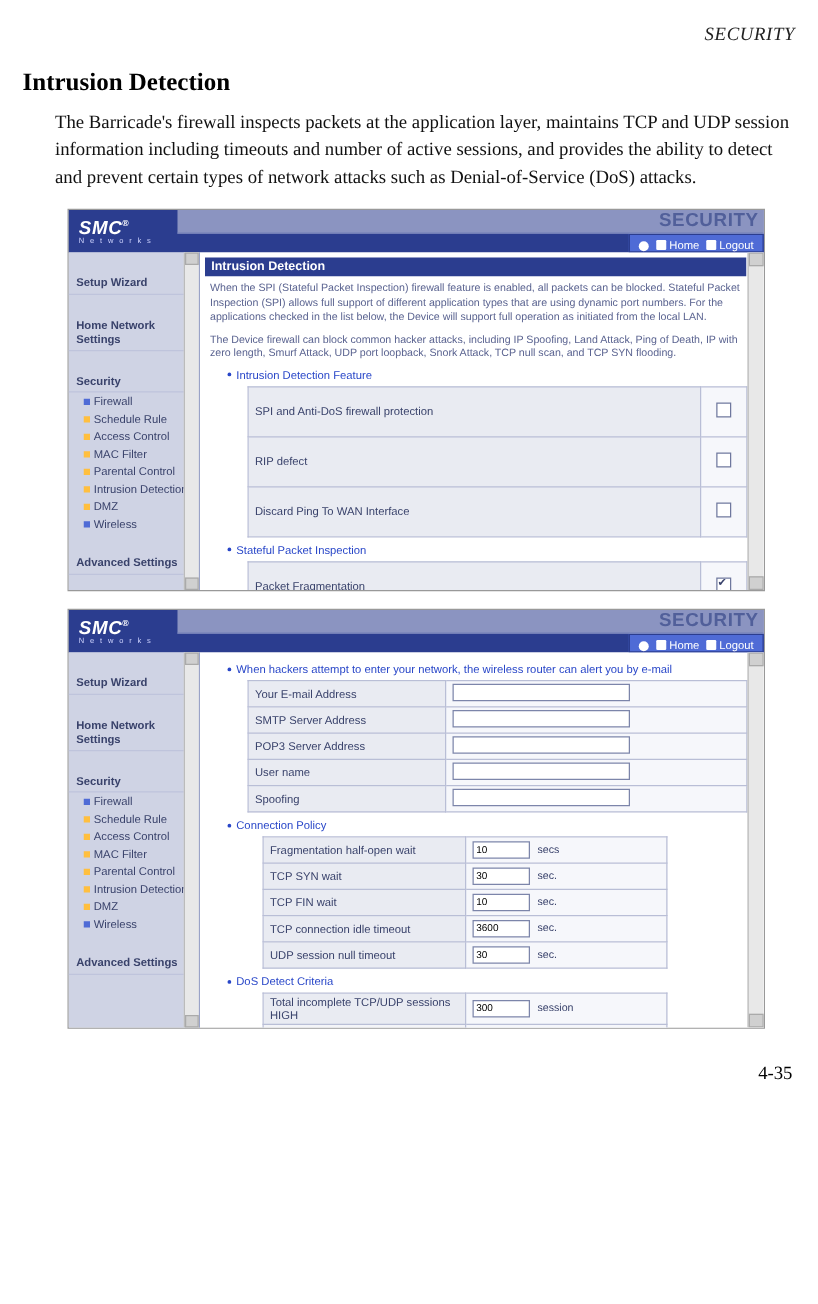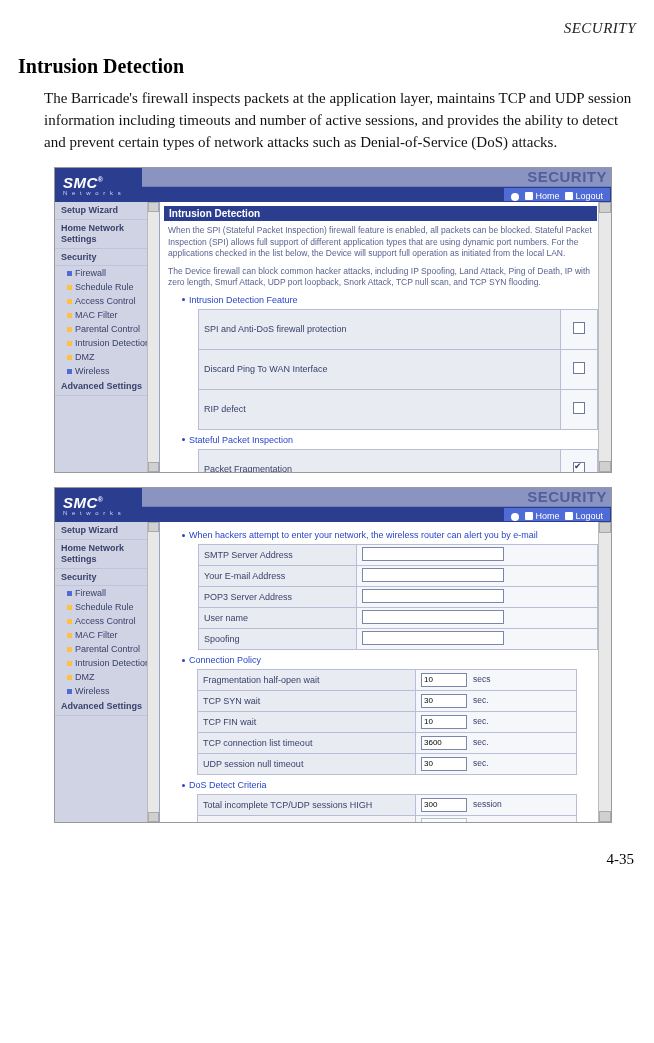--- a/index.html
+++ b/index.html
@@ -135,7 +135,7 @@
   }
   .sb-scroll::before{top:0;} .sb-scroll::after{bottom:0;}
   .sb-item {
-    padding: 3px 4px 3px 6px;
+    padding: 19px 4px 3px 6px;
     border-bottom: 1px solid #bfc4dc;
     color: #39426b;
     font-weight: bold;

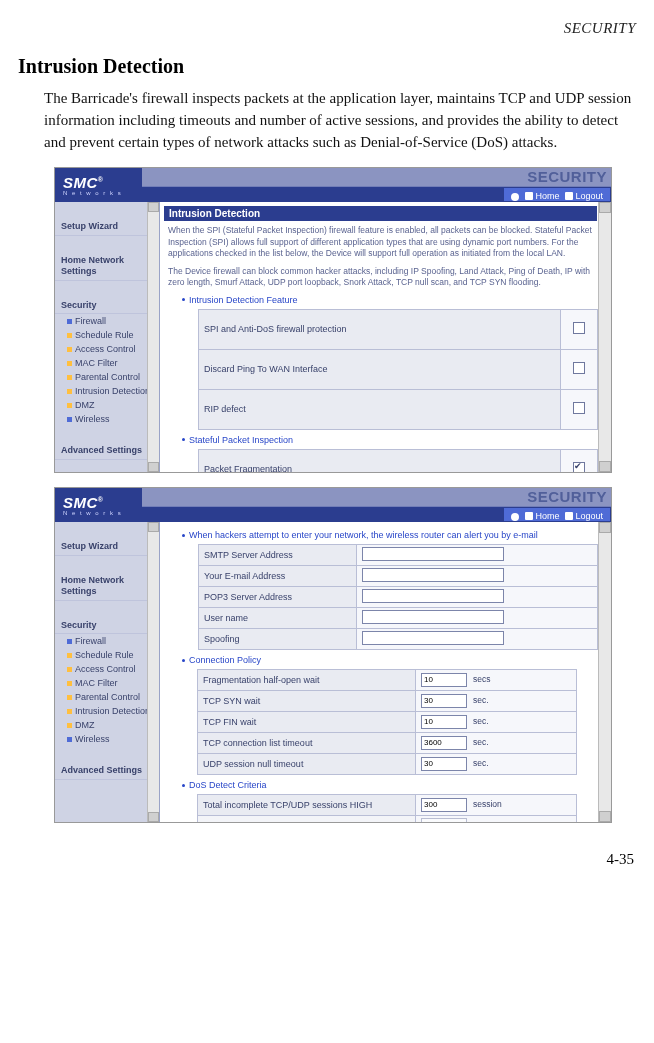--- a/index.html
+++ b/index.html
@@ -337,11 +337,11 @@
                 <td class="chk"><span class="ck"></span></td>
               </tr>
           <tr>
+                <td>RIP defect</td>
+                <td class="chk"><span class="ck"></span></td>
+              </tr>
+          <tr>
                 <td>Discard Ping To WAN Interface</td>
-                <td class="chk"><span class="ck"></span></td>
-              </tr>
-          <tr>
-                <td>RIP defect</td>
                 <td class="chk"><span class="ck"></span></td>
               </tr>
         </tbody>

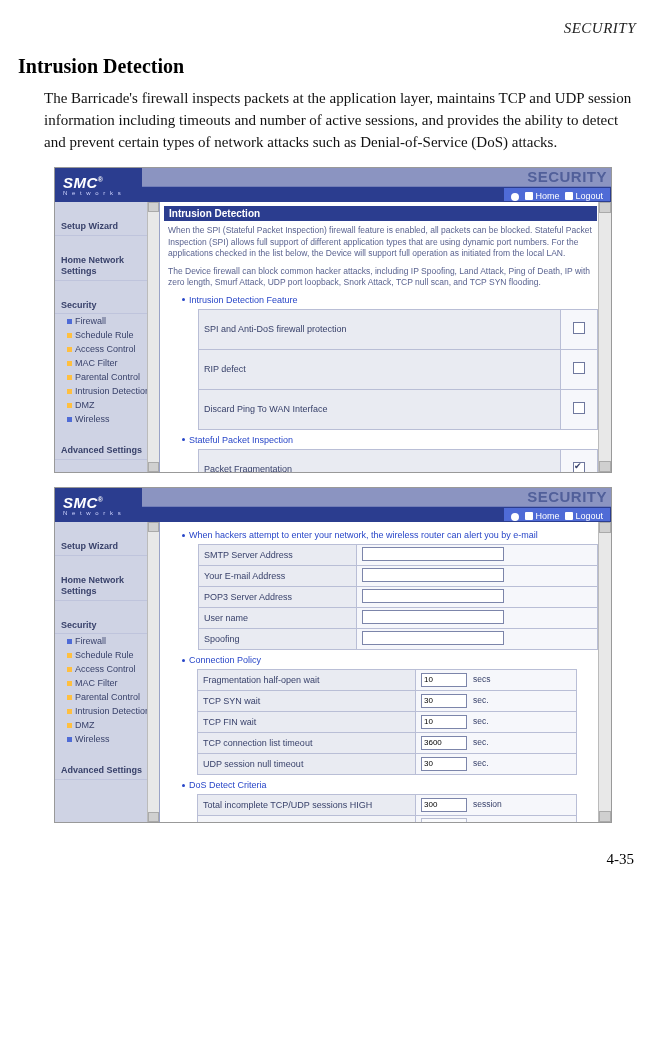--- a/index.html
+++ b/index.html
@@ -449,11 +449,11 @@
         <table class="form">
           <tbody>
               <tr>
+                <td>Your E-mail Address</td>
+                <td class="inp"><span class="txt"></span></td>
+              </tr>
+          <tr>
                 <td>SMTP Server Address</td>
-                <td class="inp"><span class="txt"></span></td>
-              </tr>
-          <tr>
-                <td>Your E-mail Address</td>
                 <td class="inp"><span class="txt"></span></td>
               </tr>
           <tr>

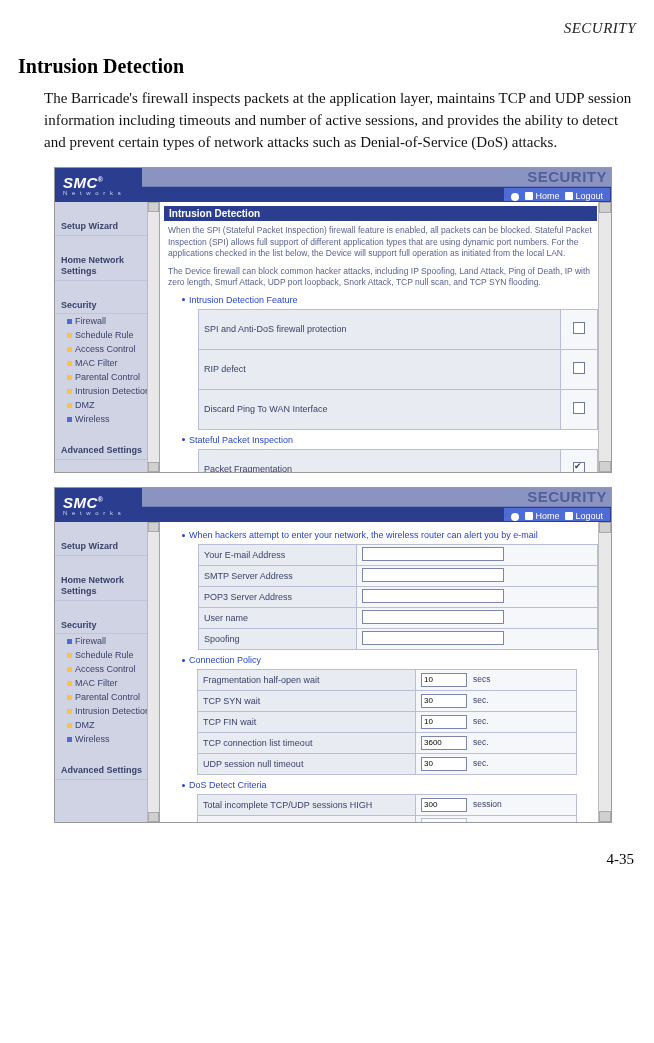--- a/index.html
+++ b/index.html
@@ -228,7 +228,7 @@
     display:inline-block; width:140px; height:12px; border:1px solid #7c85aa;
     background:#fff;
   }
-  table.pol { border-collapse: collapse; margin-left:29px; font-size:9px; width:380px;}
+  table.pol { border-collapse: collapse; margin-left:42px; font-size:9px; width:324px;}
   table.pol td { border:1px solid #b9bed6; padding:2px 5px; height:16px; background:#e9ebf2; color:#39426b;}
   table.pol td.val { background:#f6f7fb; width:150px;}
   .numbox {

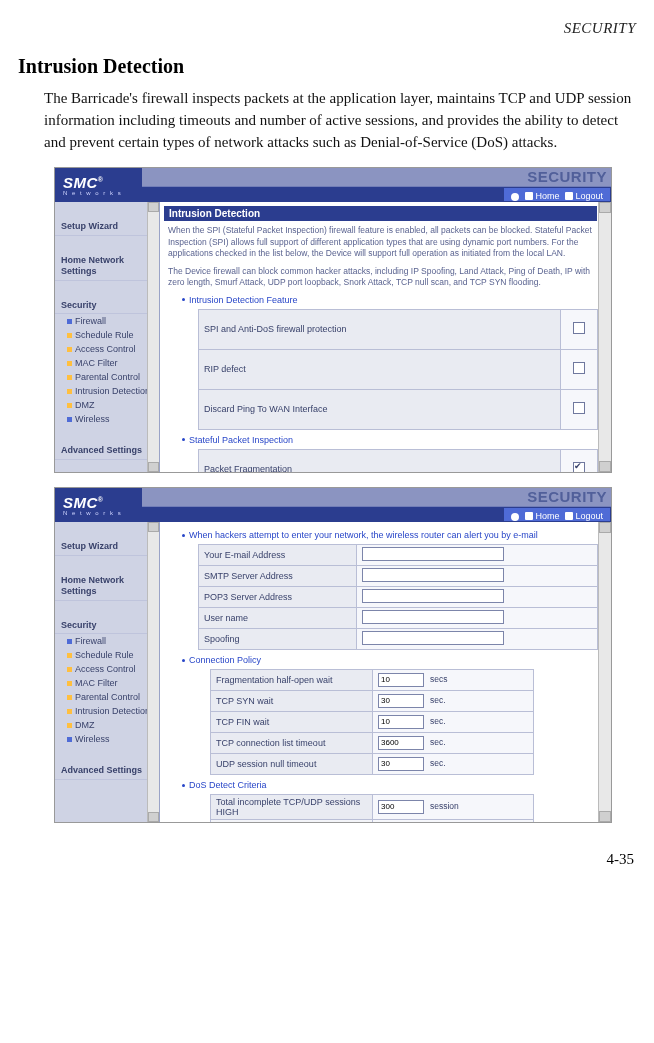--- a/index.html
+++ b/index.html
@@ -488,7 +488,7 @@
                 <td class="val"><span class="numbox">10</span><span class="unit">sec.</span></td>
               </tr>
           <tr>
-                <td>TCP connection list timeout</td>
+                <td>TCP connection idle timeout</td>
                 <td class="val"><span class="numbox">3600</span><span class="unit">sec.</span></td>
               </tr>
           <tr>

